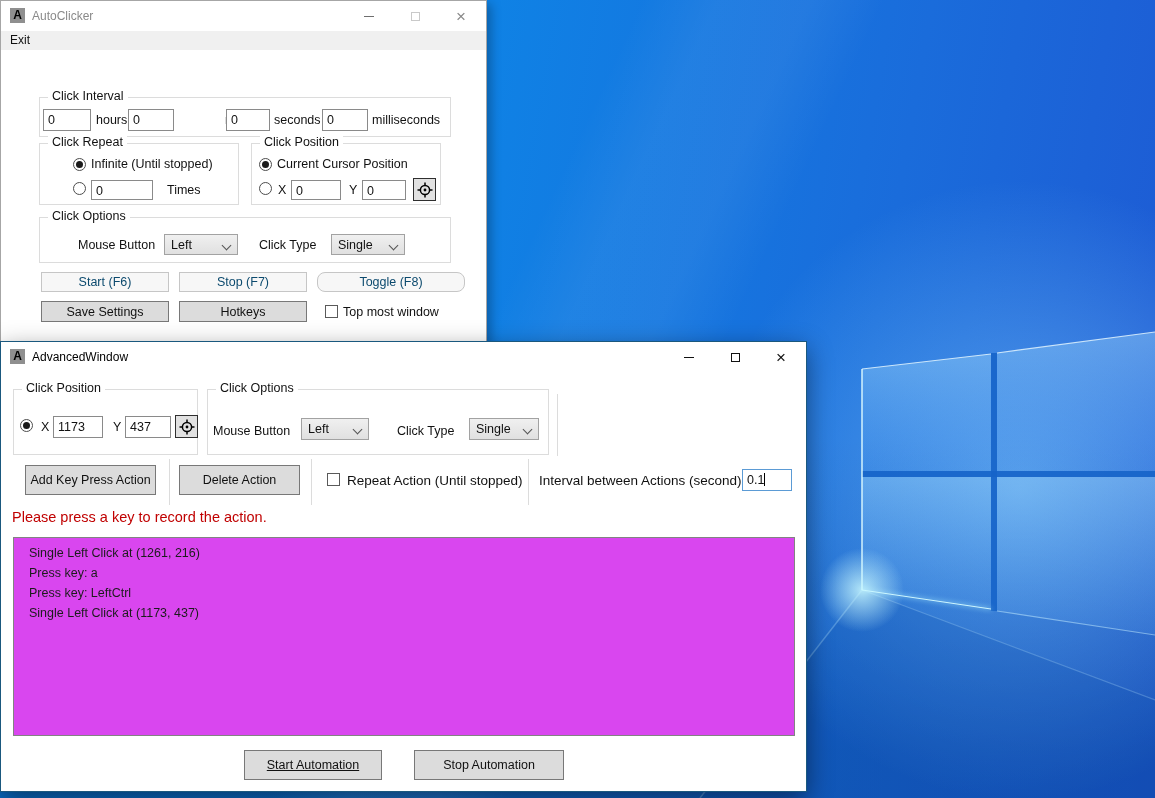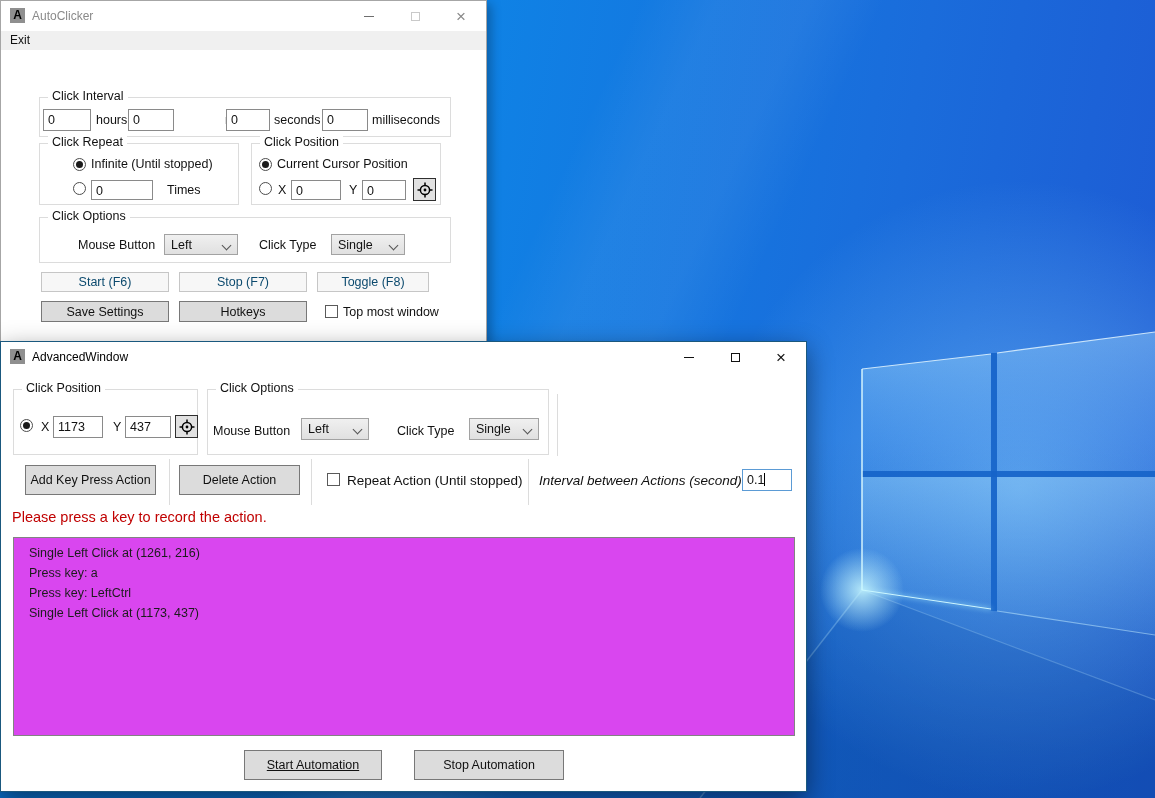--- a/index.html
+++ b/index.html
@@ -185,7 +185,7 @@
 
   <div class="btn disabled" style="left:40px;top:271px;width:128px;height:20px;">Start (F6)</div>
   <div class="btn disabled" style="left:178px;top:271px;width:128px;height:20px;">Stop (F7)</div>
-  <div class="btn disabled" style="left:316px;top:271px;width:112px;height:20px;">Toggle (F8)</div>
+  <div class="btn disabled" style="left:316px;top:271px;width:148px;height:20px;border-radius:8px;">Toggle (F8)</div>
   <div class="btn" style="left:40px;top:300px;width:128px;height:21px;">Save Settings</div>
   <div class="btn" style="left:178px;top:300px;width:128px;height:21px;">Hotkeys</div>
   <span class="checkbox" style="left:324px;top:304px;"></span>

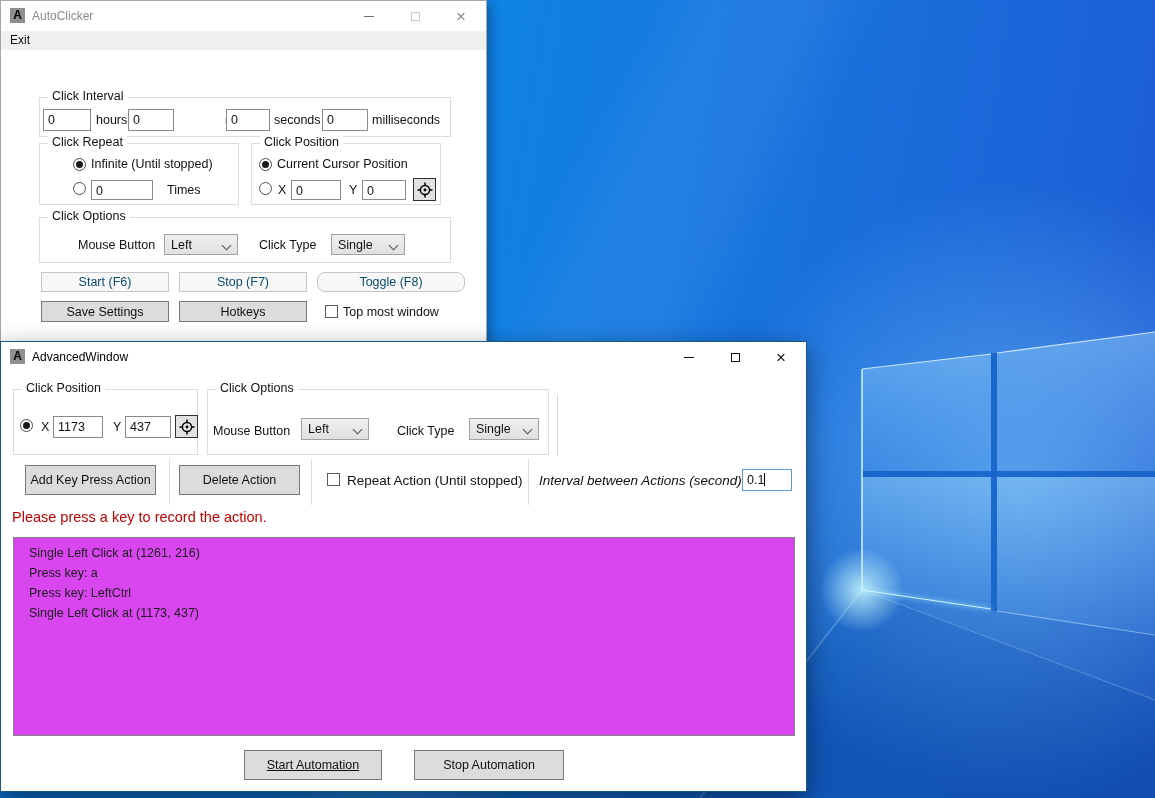--- a/index.html
+++ b/index.html
@@ -249,7 +249,7 @@
   <span class="checkbox" style="left:326px;top:131px;"></span>
   <span class="label" style="left:346px;top:131px;font-size:13.5px;">Repeat Action (Until stopped)</span>
   <div class="sep" style="left:527px;top:117px;height:46px;"></div>
-  <span class="label" style="left:538px;top:131px;font-size:13.5px;font-style:italic;">Interval between Actions (second)</span>
+  <span class="label" style="left:538px;top:131px;font-size:13.5px;">Interval between Actions (second)</span>
   <div class="textbox focus" style="left:741px;top:127px;width:50px;height:22px;">
     <span>0.1</span><span class="caret"></span>
   </div>

